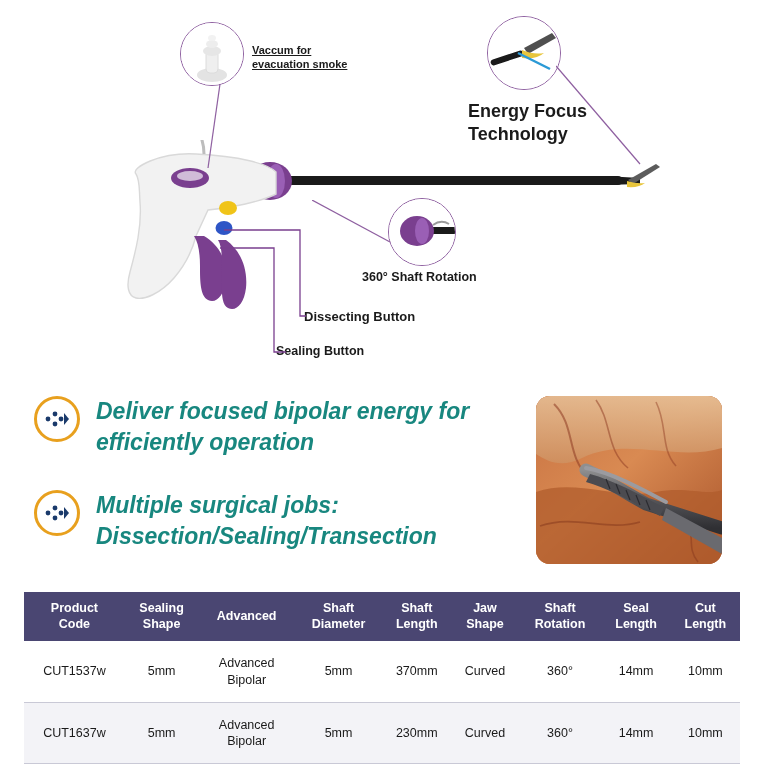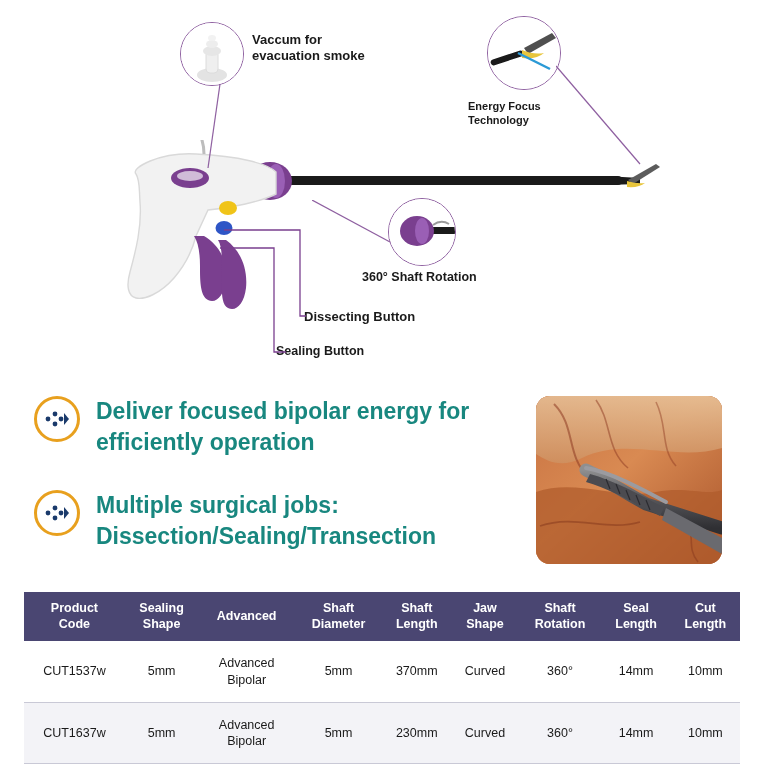--- a/index.html
+++ b/index.html
@@ -136,7 +136,7 @@
       <ellipse cx="31" cy="15" rx="4" ry="3" fill="#f2f2f2"></ellipse>
     </svg>
   </div>
-  <div class="callout-text" style="left:252px;top:32px;font-size:13px;">
+  <div class="callout-text" style="left:252px;top:44px;font-size:11px;text-decoration:underline;">
     <div>Vaccum for</div>
     <div>evacuation smoke</div>
   </div>

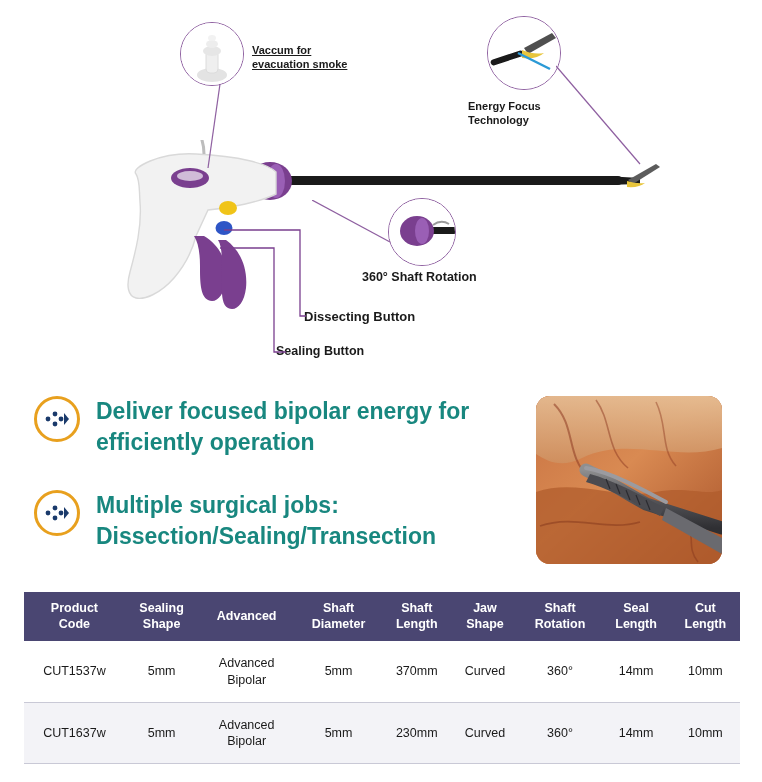--- a/index.html
+++ b/index.html
@@ -153,7 +153,7 @@
       <path d="M30 36 L62 52" stroke="#2b9ad6" stroke-width="2.5" fill="none"></path>
     </svg>
   </div>
-  <div class="callout-text" style="left:468px;top:100px;font-size:11px;">
+  <div class="callout-text" style="left:468px;top:100px;font-size:18px;">
     <div>Energy Focus</div>
     <div>Technology</div>
   </div>

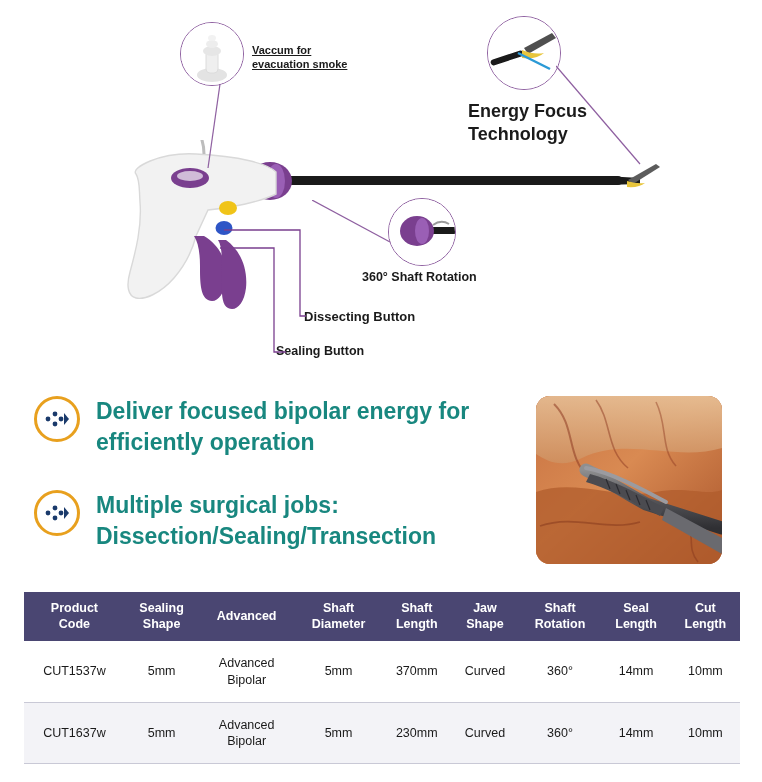--- a/index.html
+++ b/index.html
@@ -30,7 +30,7 @@
   .dev{position:absolute;}
 
   
-  #bullets{position:absolute;left:0;top:378px;width:659px;height:200px;}
+  #bullets{position:absolute;left:0;top:378px;width:659px;height:200px;font-style:italic;}
   .bullet-row{position:absolute;display:flex;align-items:flex-start;}
   .bullet-icon{
     width:40px;height:40px;border-radius:50%;

